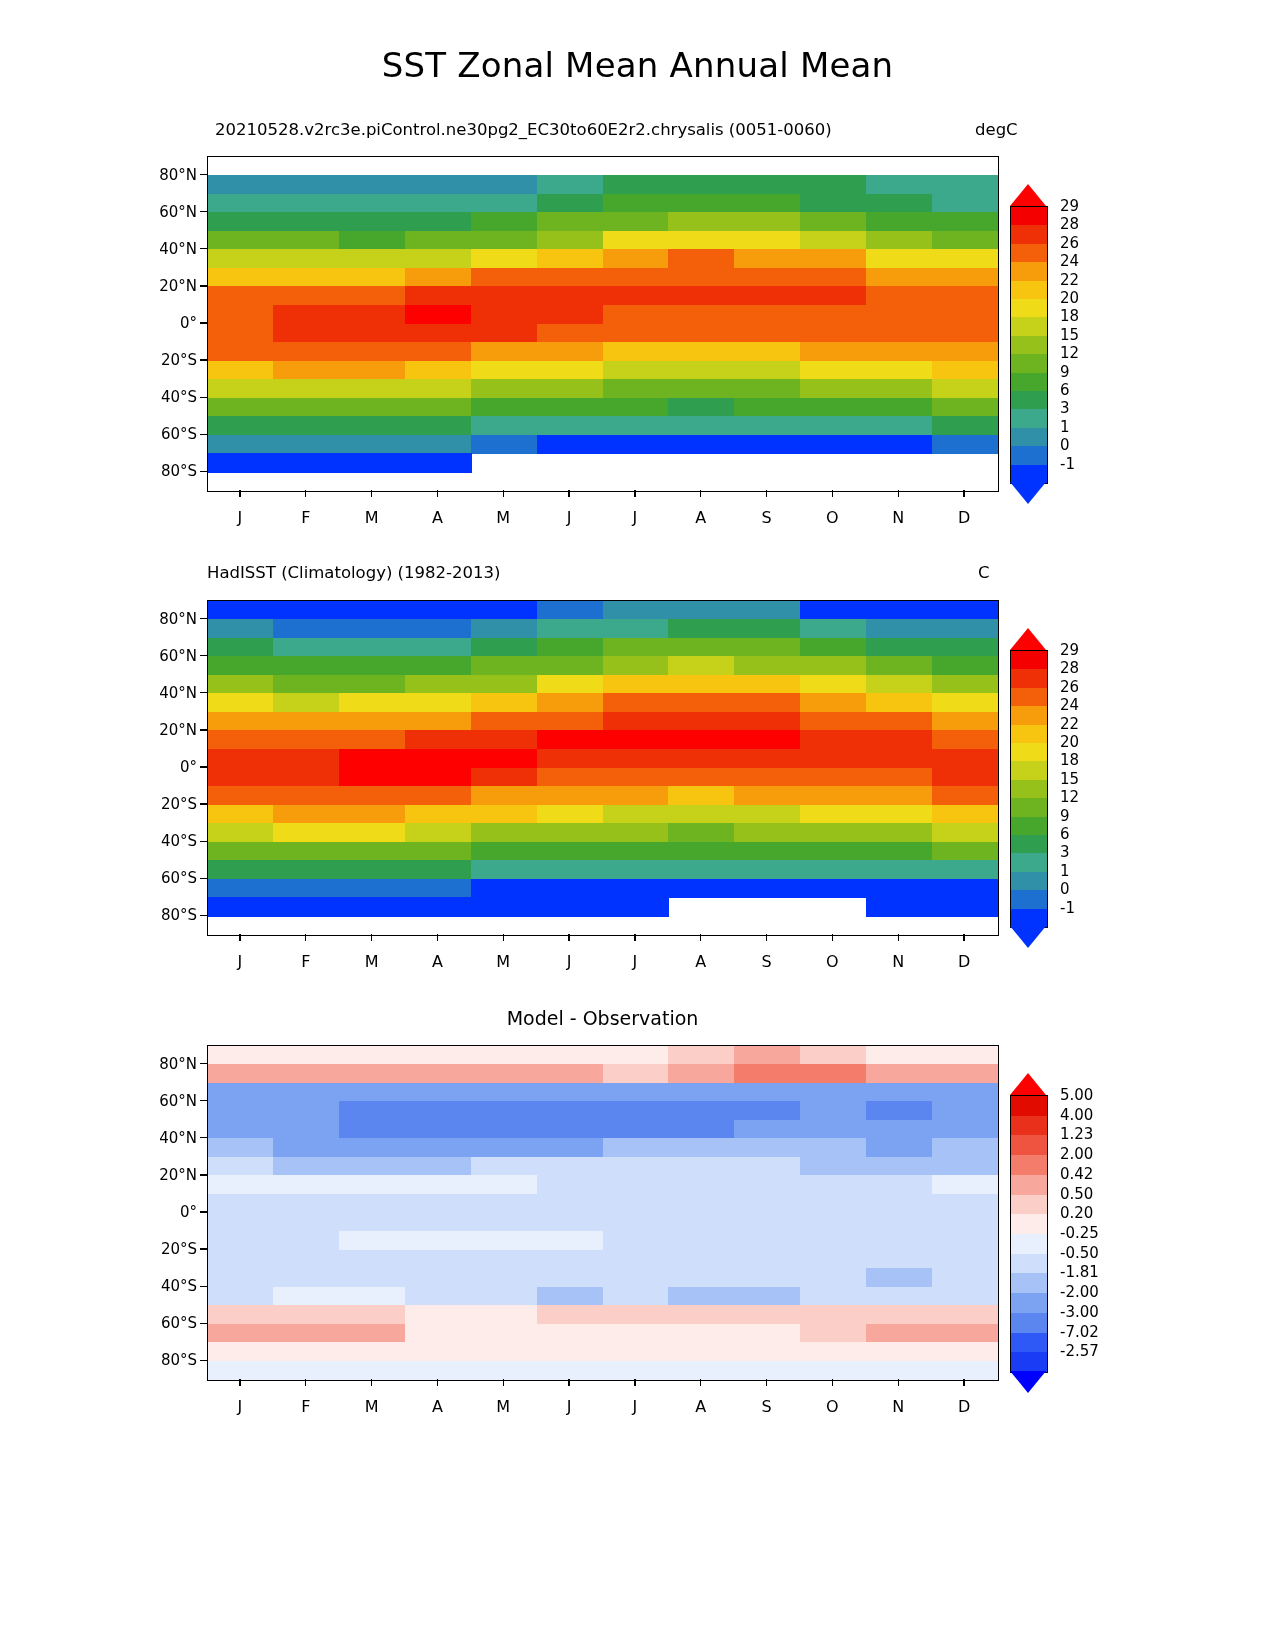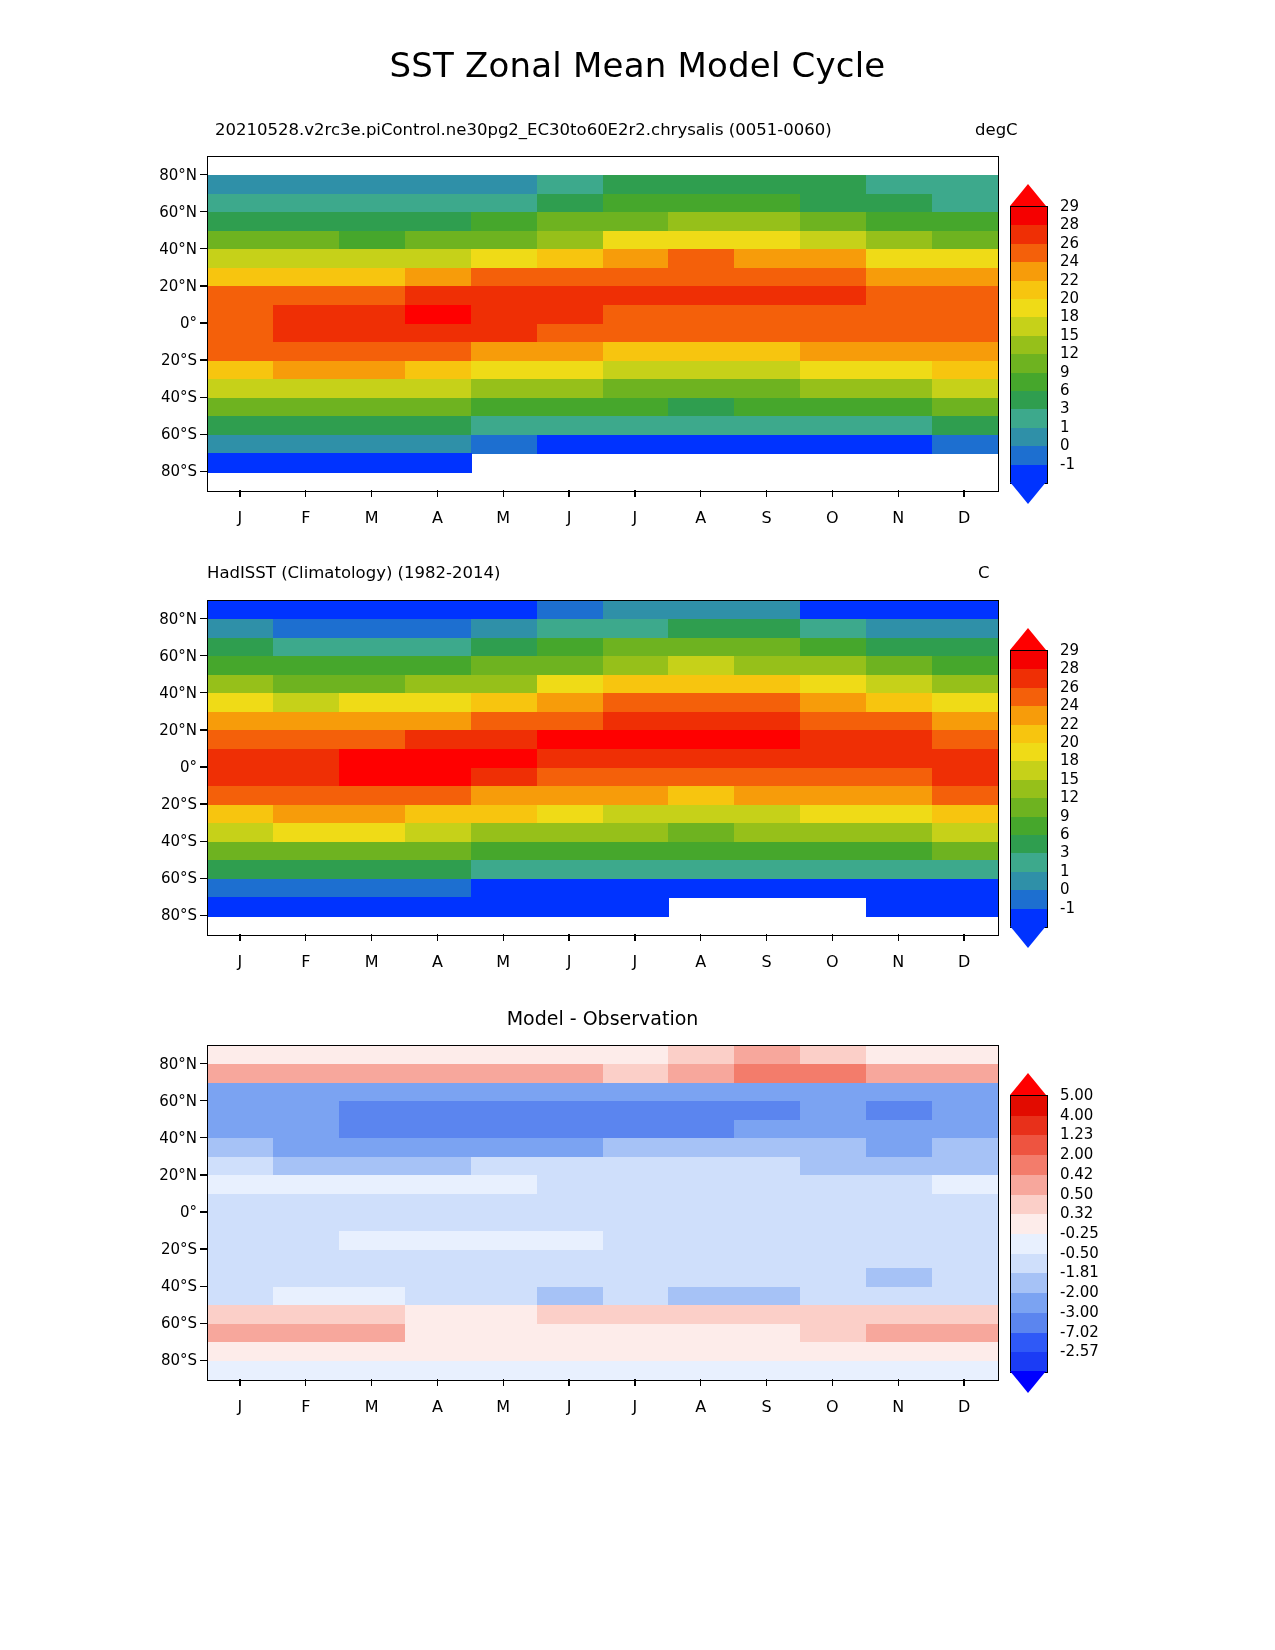--- a/index.html
+++ b/index.html
@@ -110,7 +110,7 @@
 
 <div class="page">
 
-  <div class="main-title">SST Zonal Mean Model Cycle</div>
+  <div class="main-title">SST Zonal Mean Annual Mean</div>
 
   <div class="panel">
     <div class="panel-title" style="left:215px; top:120px;">20210528.v2rc3e.piControl.ne30pg2_EC30to60E2r2.chrysalis (0051-0060)</div>

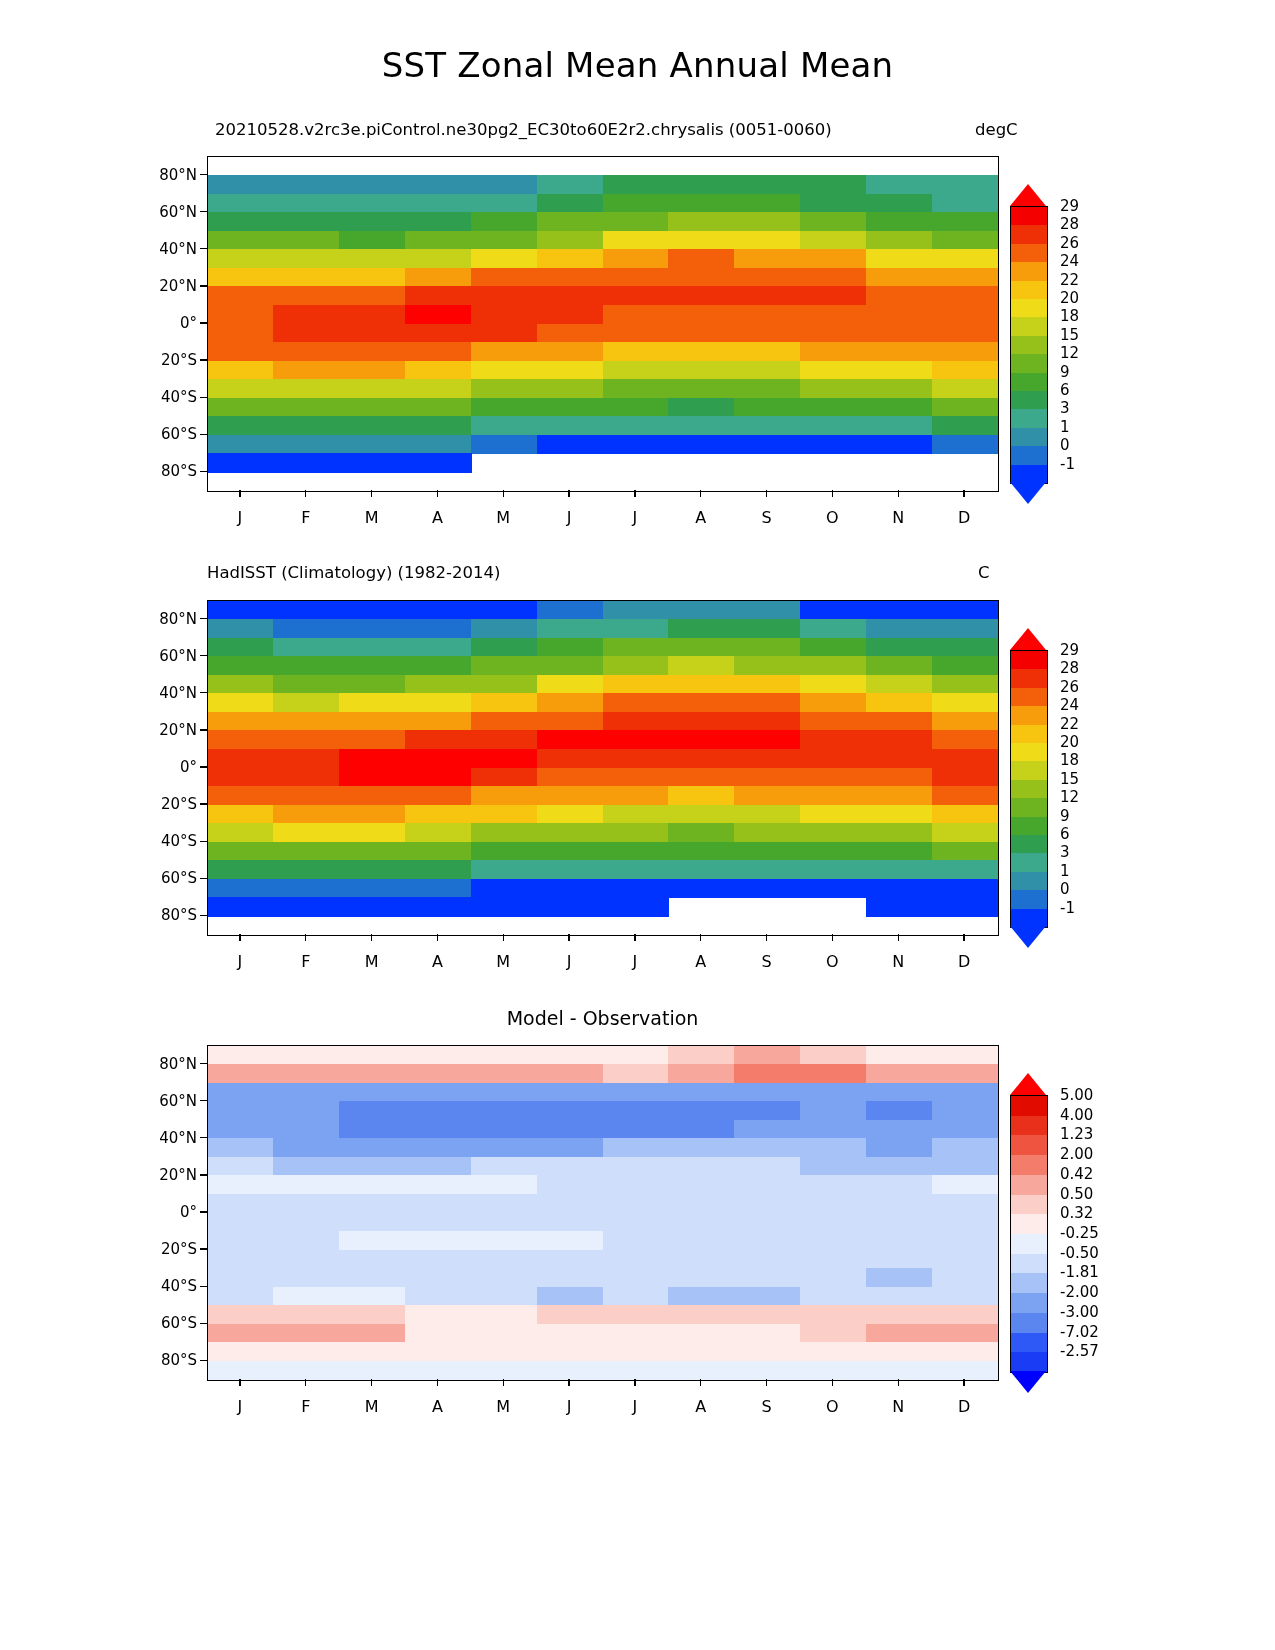--- a/index.html
+++ b/index.html
@@ -384,7 +384,7 @@
   </div>
 
   <div class="panel">
-    <div class="panel-title" style="left:207px; top:563px;">HadISST (Climatology) (1982-2014)</div>
+    <div class="panel-title" style="left:207px; top:563px;">HadISST (Climatology) (1982-2013)</div>
     <div class="panel-units" style="left:978px; top:563px;">C</div>
     <div class="plot-box" id="plot-obs" style="left: 207px; top: 600px; width: 790px; height: 334px; filter: blur(0.6px);">
         <div class="cell" style="left: -0.5px; top: -0.5px; width: 66.8333px; height: 19.5556px; background: rgb(0, 51, 255);"></div>

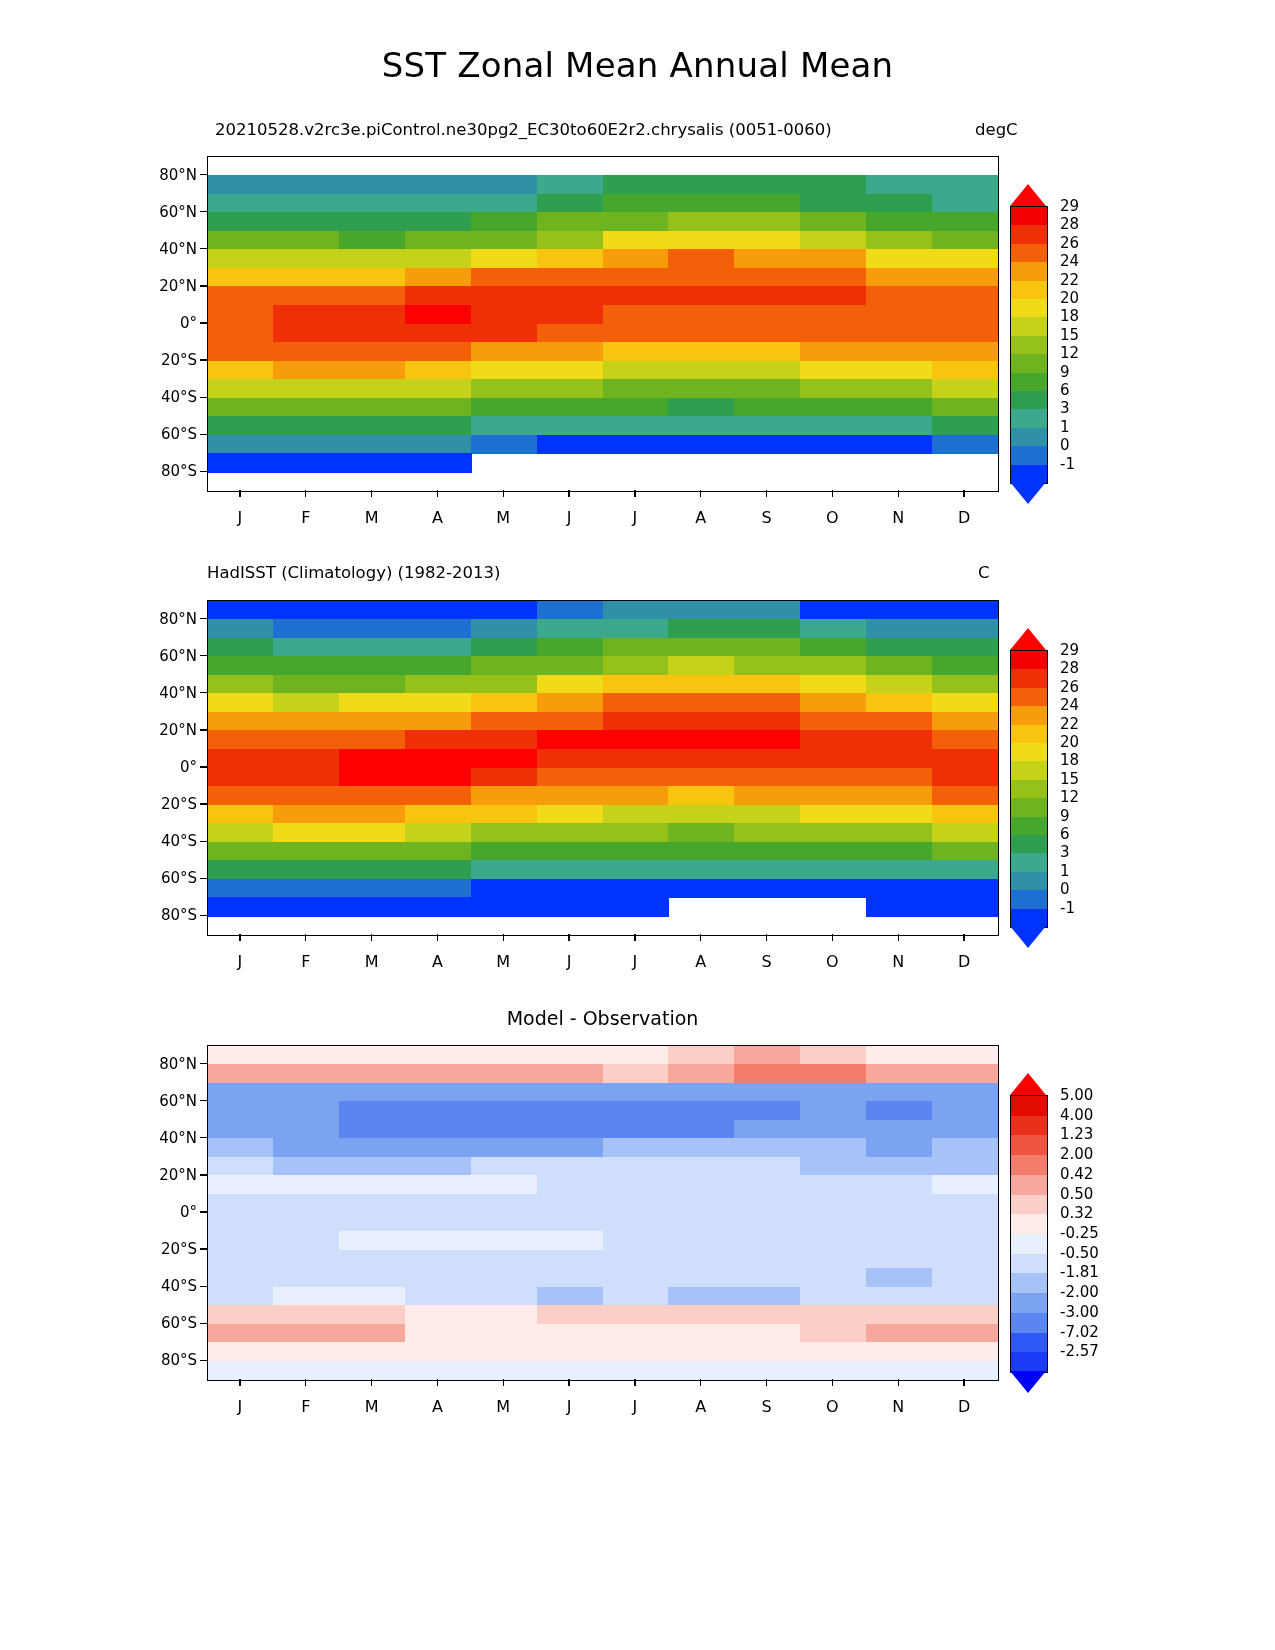--- a/index.html
+++ b/index.html
@@ -960,7 +960,7 @@
         <div class="cbar-label" style="left: 50px; top: 81.1429px;">2.00</div>
         <div class="cbar-label" style="left: 50px; top: 100.857px;">0.42</div>
         <div class="cbar-label" style="left: 50px; top: 120.571px;">0.50</div>
-        <div class="cbar-label" style="left: 50px; top: 140.286px;">0.32</div>
+        <div class="cbar-label" style="left: 50px; top: 140.286px;">0.20</div>
         <div class="cbar-label" style="left: 50px; top: 160px;">-0.25</div>
         <div class="cbar-label" style="left: 50px; top: 179.714px;">-0.50</div>
         <div class="cbar-label" style="left: 50px; top: 199.429px;">-1.81</div>

